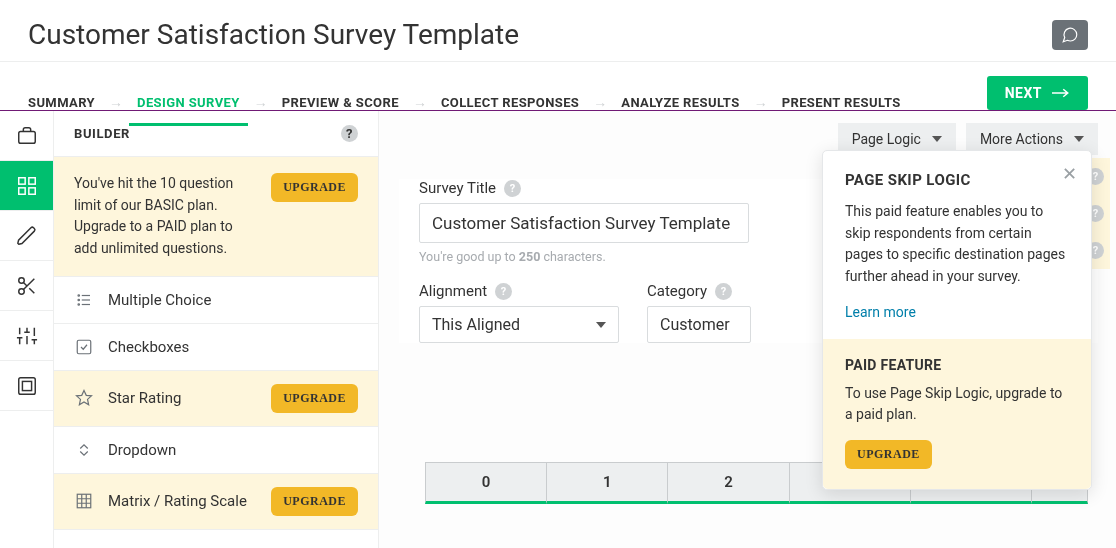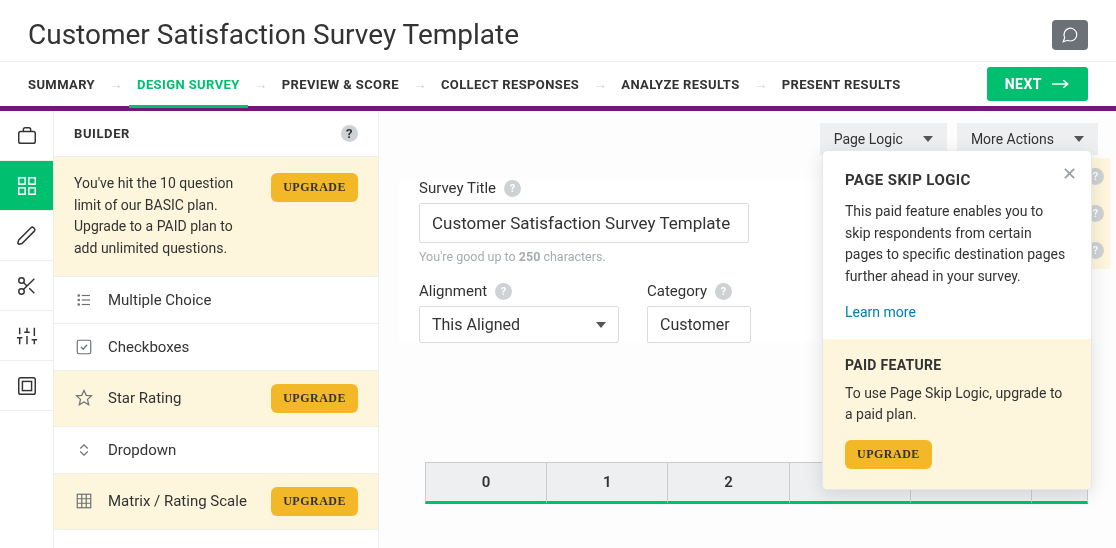--- a/index.html
+++ b/index.html
@@ -9,7 +9,7 @@
   .chat-btn { width:36px; height:30px; background:#6b7177; border-radius:4px; display:flex; align-items:center; justify-content:center; color:#fff; }
   .chat-btn svg { width:18px; height:18px; fill:none; stroke:#fff; stroke-width:1.6; }
 
-  .tabs { display:flex; align-items:center; border-top:1px solid #edeeee; border-bottom:5px solid #701a75; padding:0 28px; height:50px; gap:14px; }
+  .tabs { display:flex; align-items:flex-end; border-top:1px solid #edeeee; border-bottom:1px solid #701a75; padding:0 28px; height:50px; gap:14px; }
   .tab { font-size:13px; font-weight:700; letter-spacing:.4px; color:#333; cursor:pointer; }
   .tab.active { color:#00bf6f; position:relative; }
   .tab.active::after { content:""; position:absolute; left:-8px; right:-8px; bottom:-16px; height:3px; background:#00bf6f; }

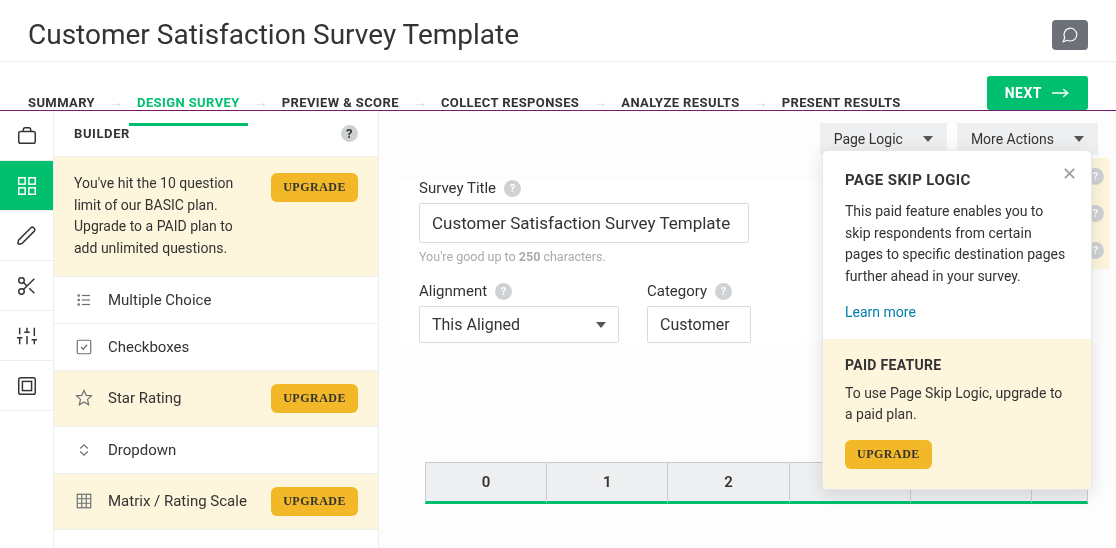--- a/index.html
+++ b/index.html
@@ -38,7 +38,7 @@
 
   .canvas { flex:1; position:relative; background:#fdfdfd; padding-top:12px;}
   .topbar { position:absolute; top:12px; right:18px; display:flex; gap:10px;}
-  .dropdown-btn { background:#edeff0; border:none; padding:8px 14px; font-size:14px; color:#333; display:flex; align-items:center; gap:20px; cursor:pointer;}
+  .dropdown-btn { background:#edeff0; border:none; padding:8px 14px; font-size:14px; color:#333; display:flex; align-items:center; gap:11px; cursor:pointer;}
   .dropdown-btn .tri { width:0;height:0;border-left:5px solid transparent;border-right:5px solid transparent;border-top:6px solid #555;}
 
   .editor-card { background:#fff; margin:56px 18px 0 20px; padding:0; position:relative;}

